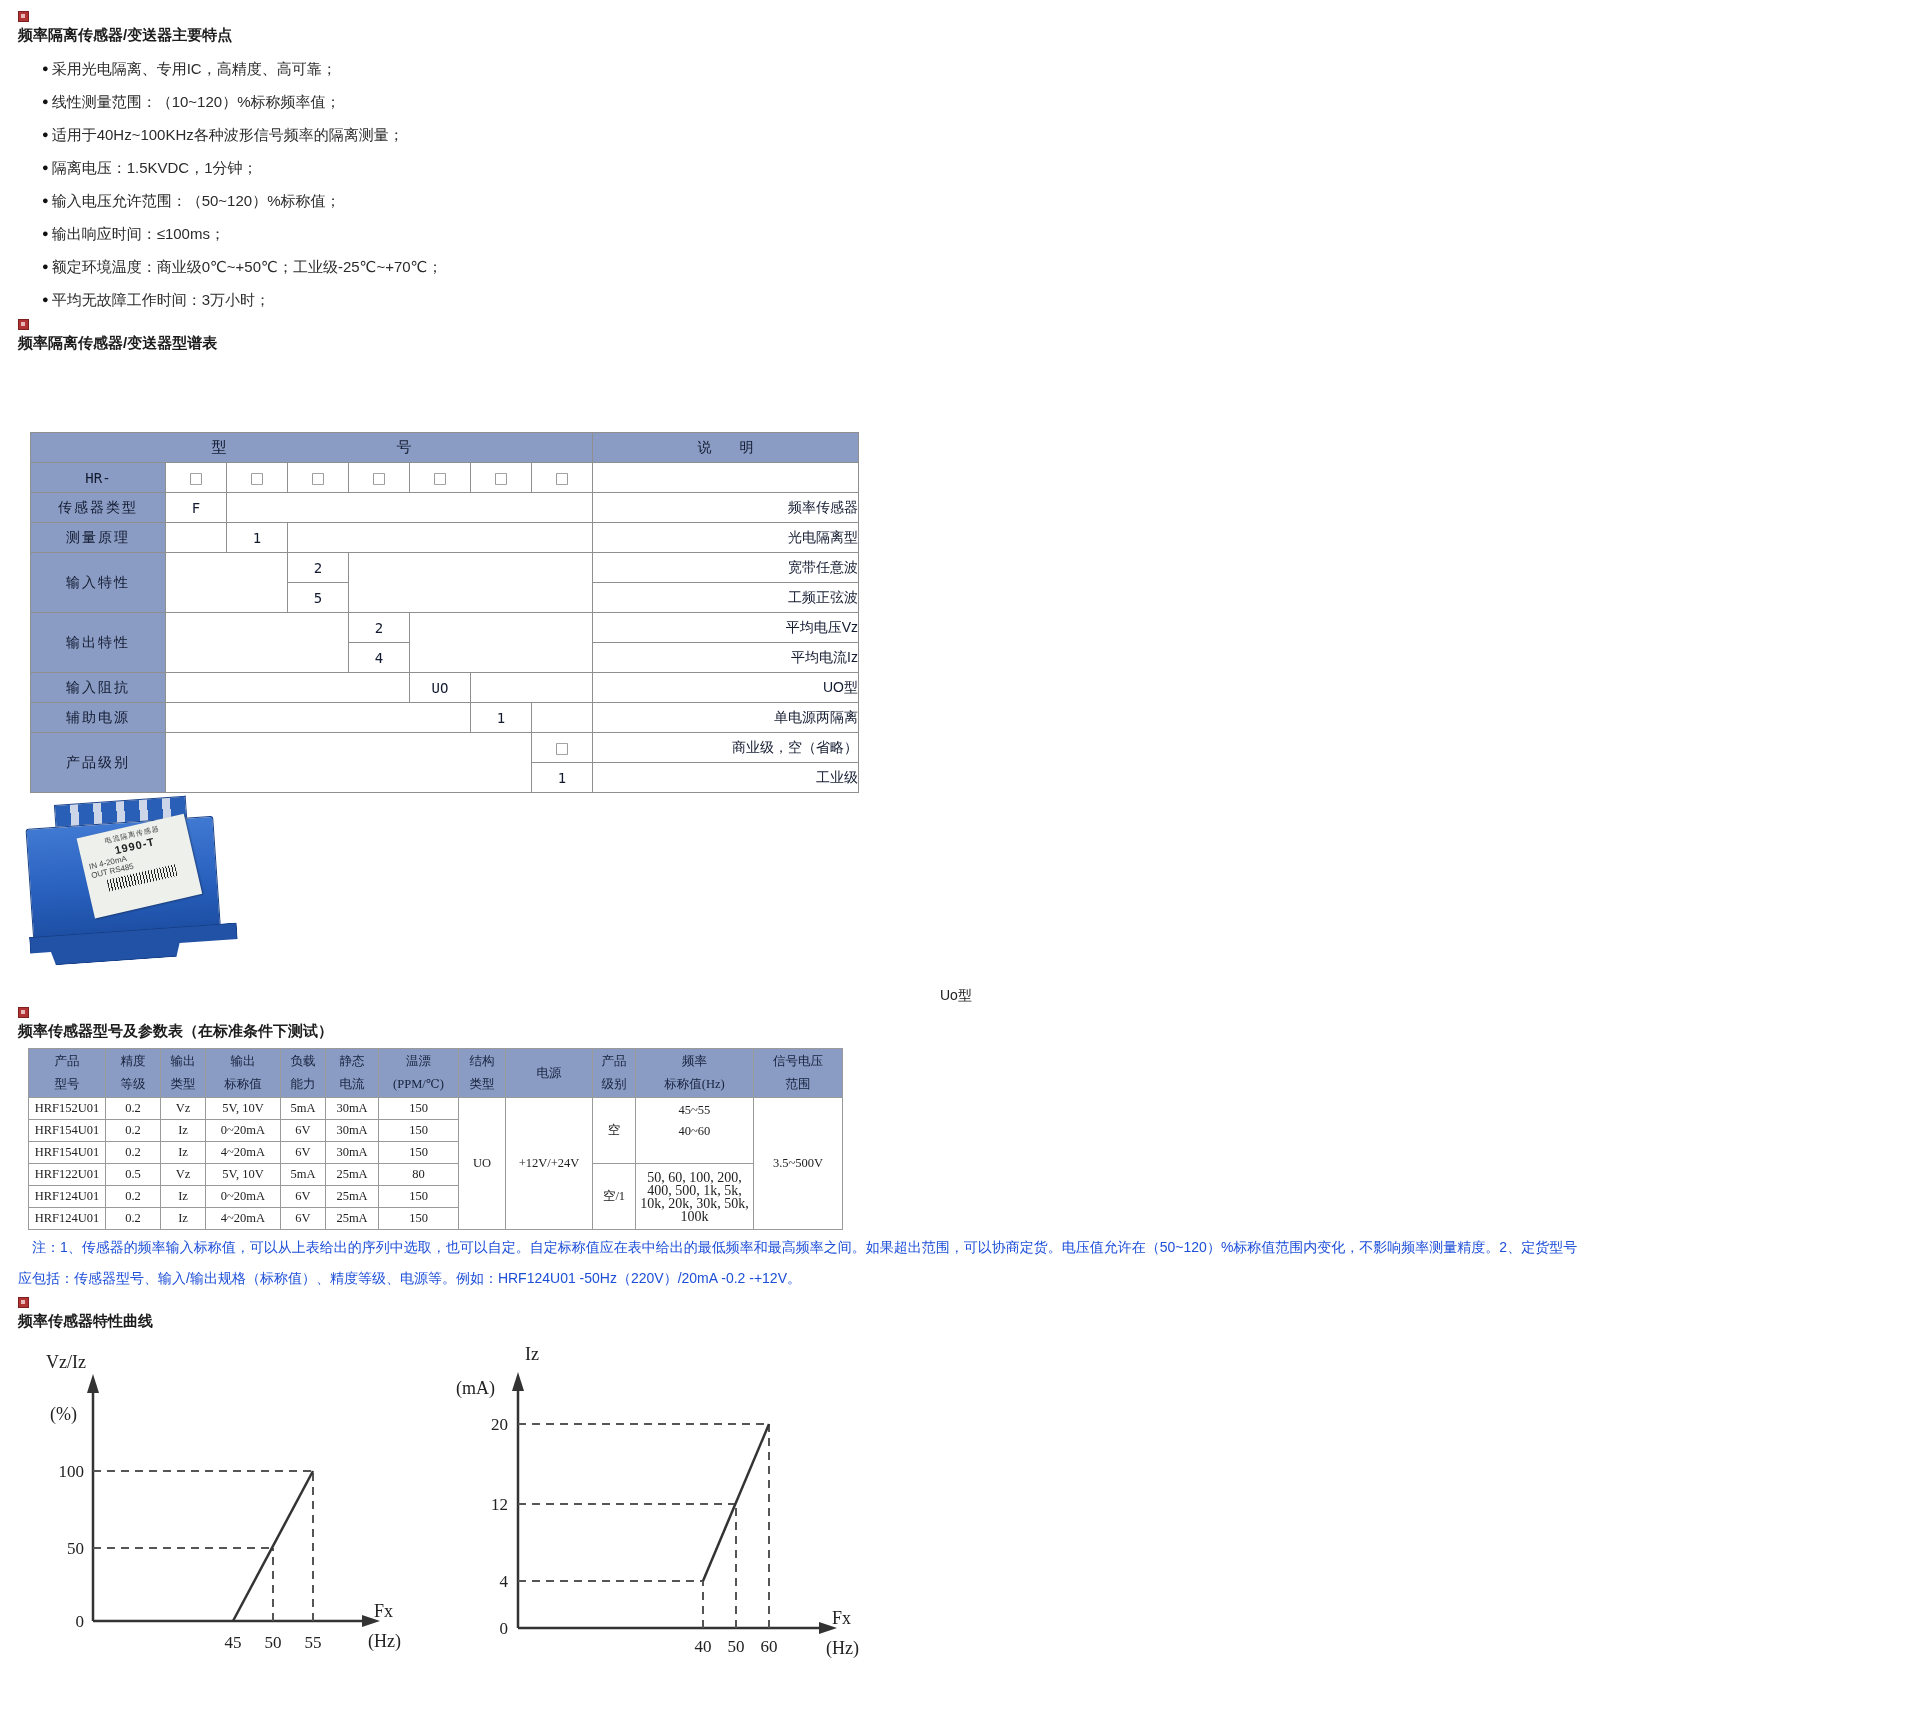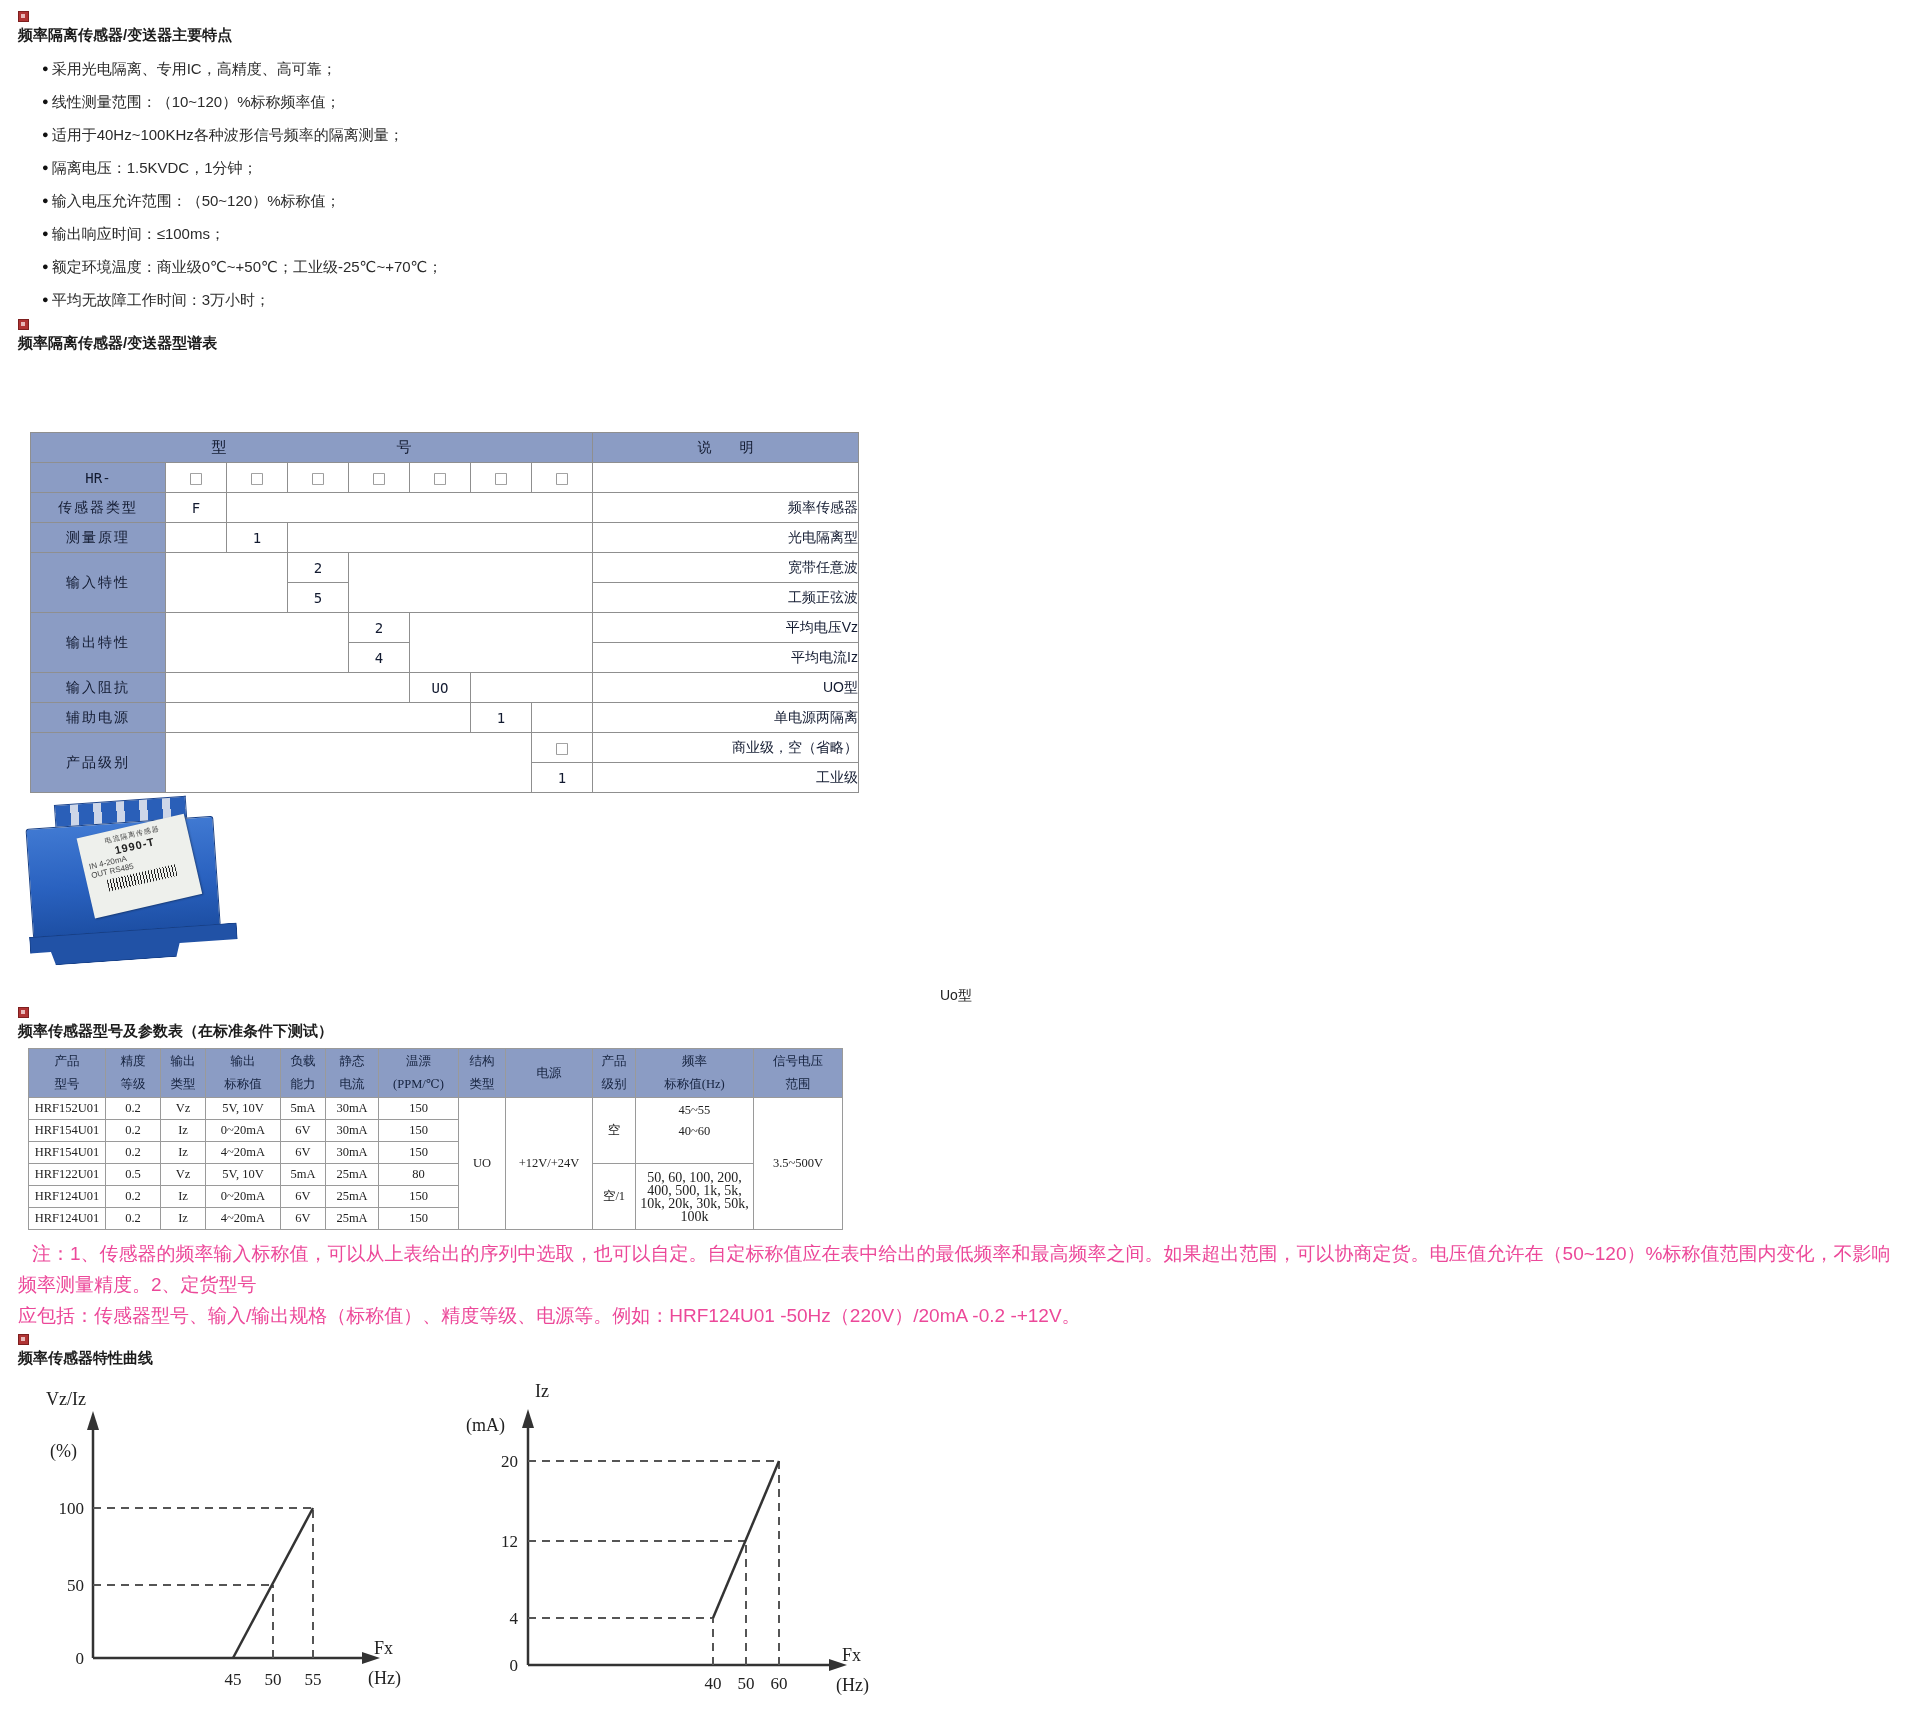--- a/index.html
+++ b/index.html
@@ -59,7 +59,7 @@
   .t2 .freq2 { padding-bottom:20px; }
   .t2 .freq2 div { line-height:21px; }
 
-  .note { width:1884px; font-size:19px; line-height:31px; color:#ec4899; margin-top:8px; }
+  .note { width:1884px; font-size:14px; line-height:31px; color:#1d4ed8; margin-top:2px; }
   .note .ln1 { text-indent:14px; }
 
   

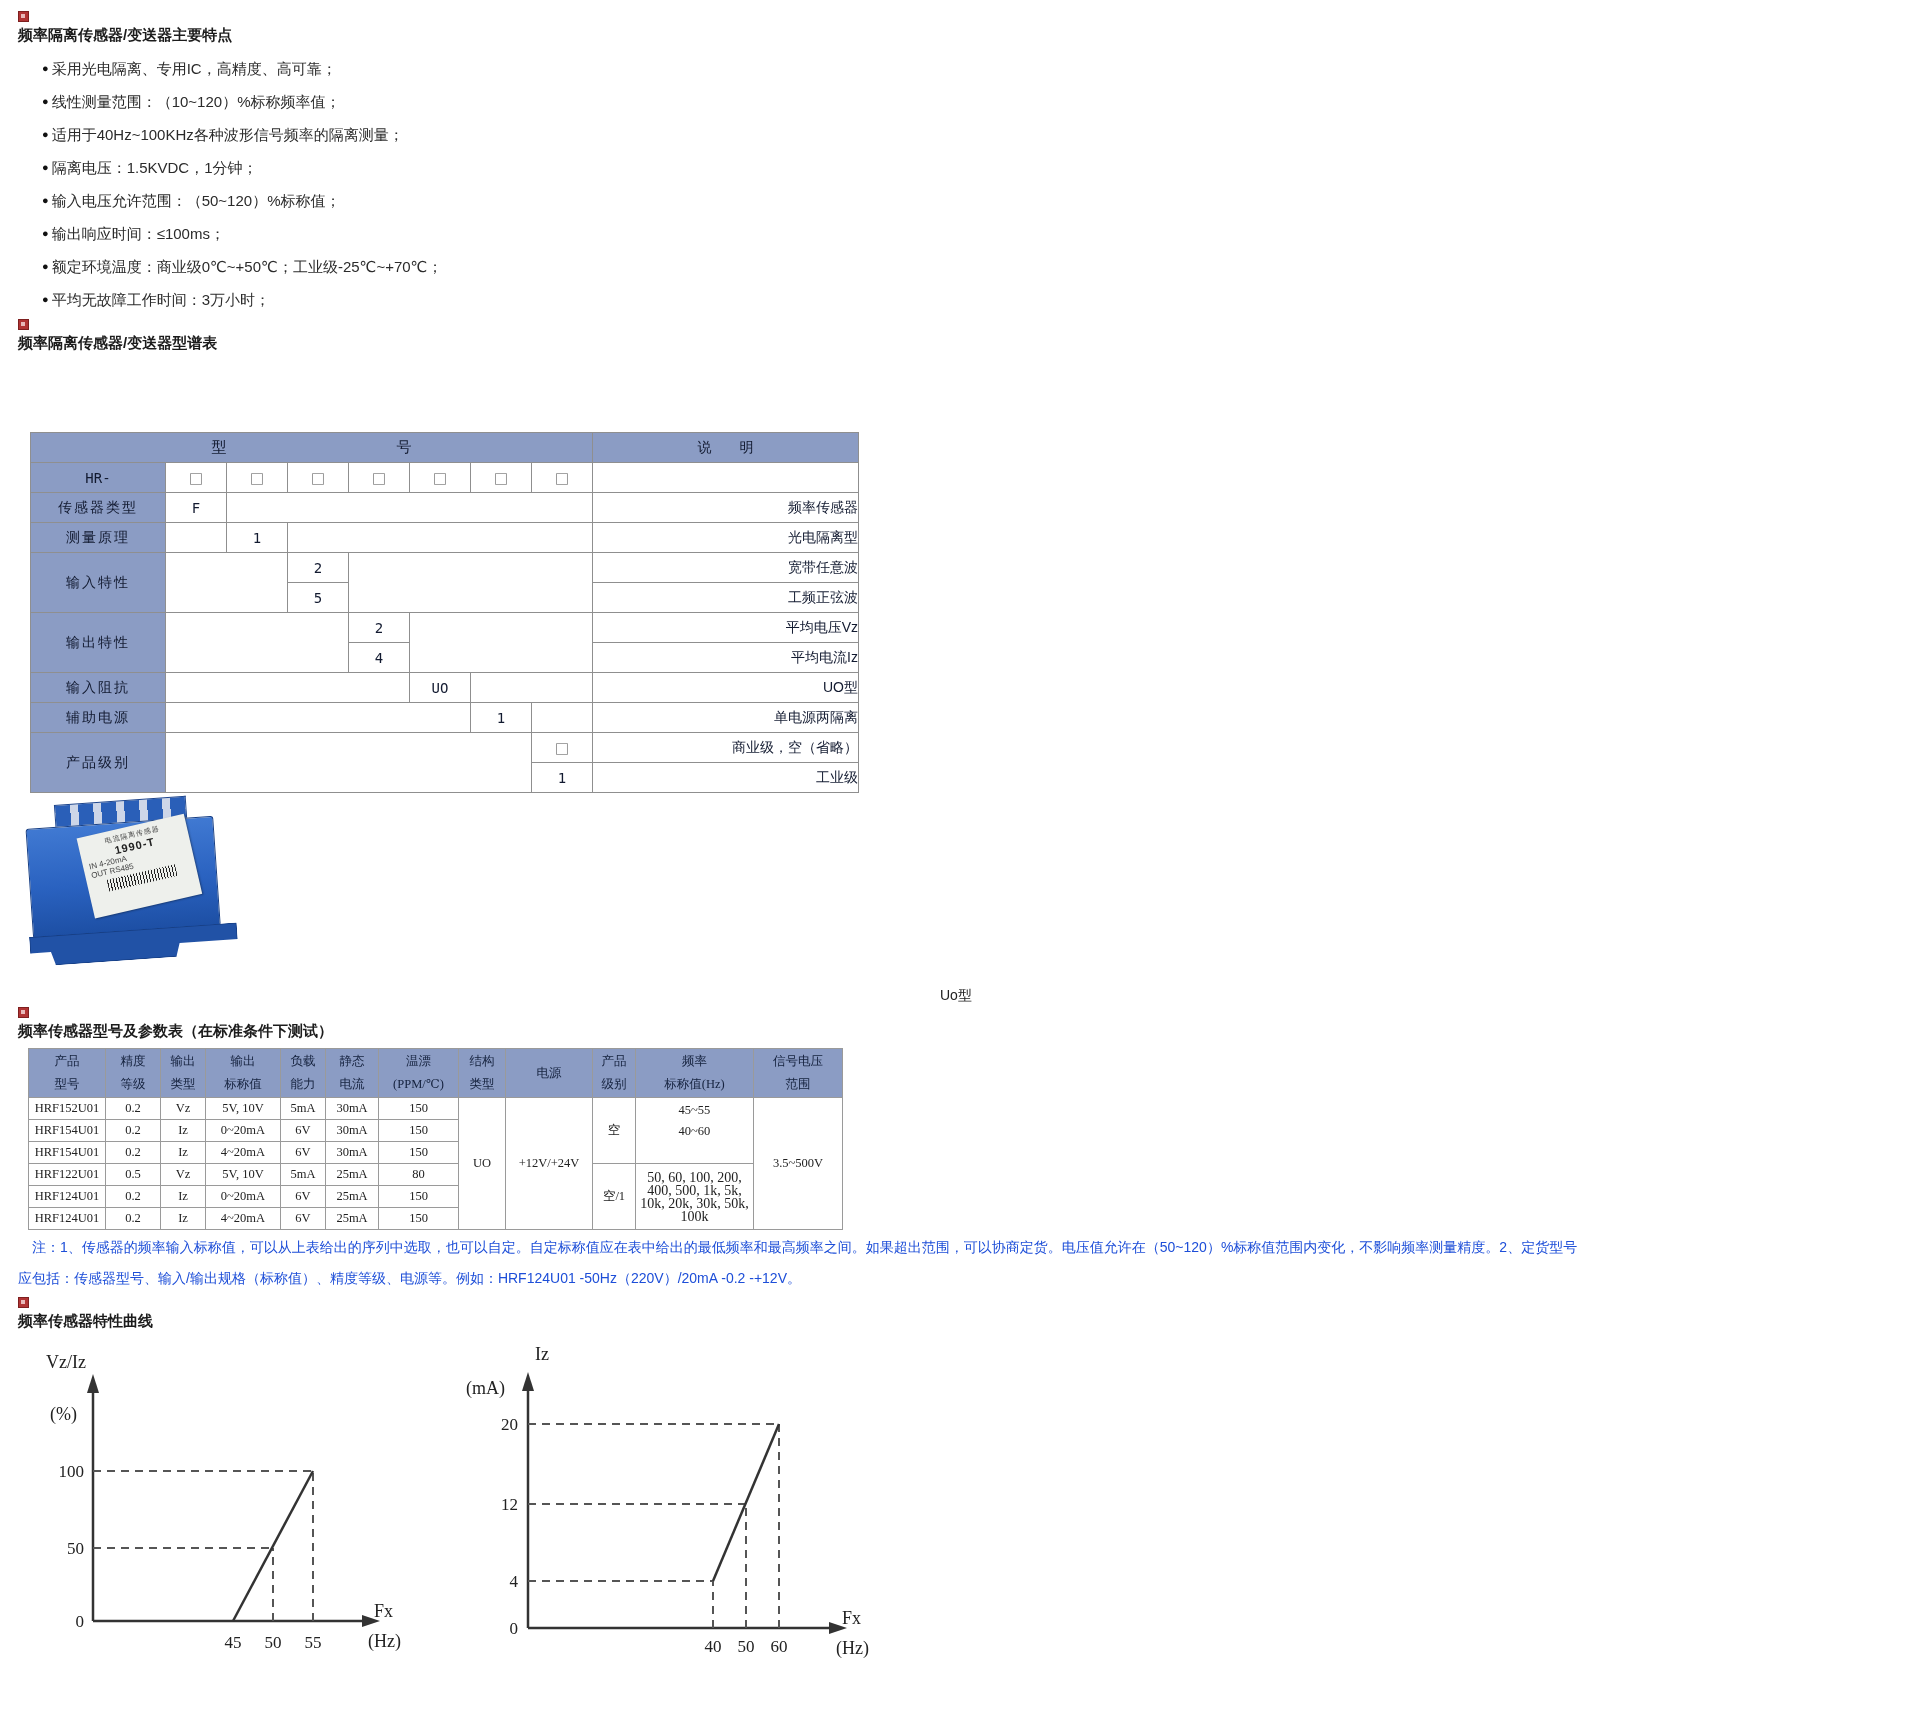--- a/index.html
+++ b/index.html
@@ -63,7 +63,7 @@
   .note .ln1 { text-indent:14px; }
 
   
-  .charts { display:flex; margin:4px 0 0 0;gap:10px; }
+  .charts { display:flex; margin:4px 0 0 0; }
   .chart-svg text { font-family:"Liberation Serif","DejaVu Serif",serif; fill:#222; }
   .tick  { font-size:17px; }
   .alab  { font-size:18px; }

